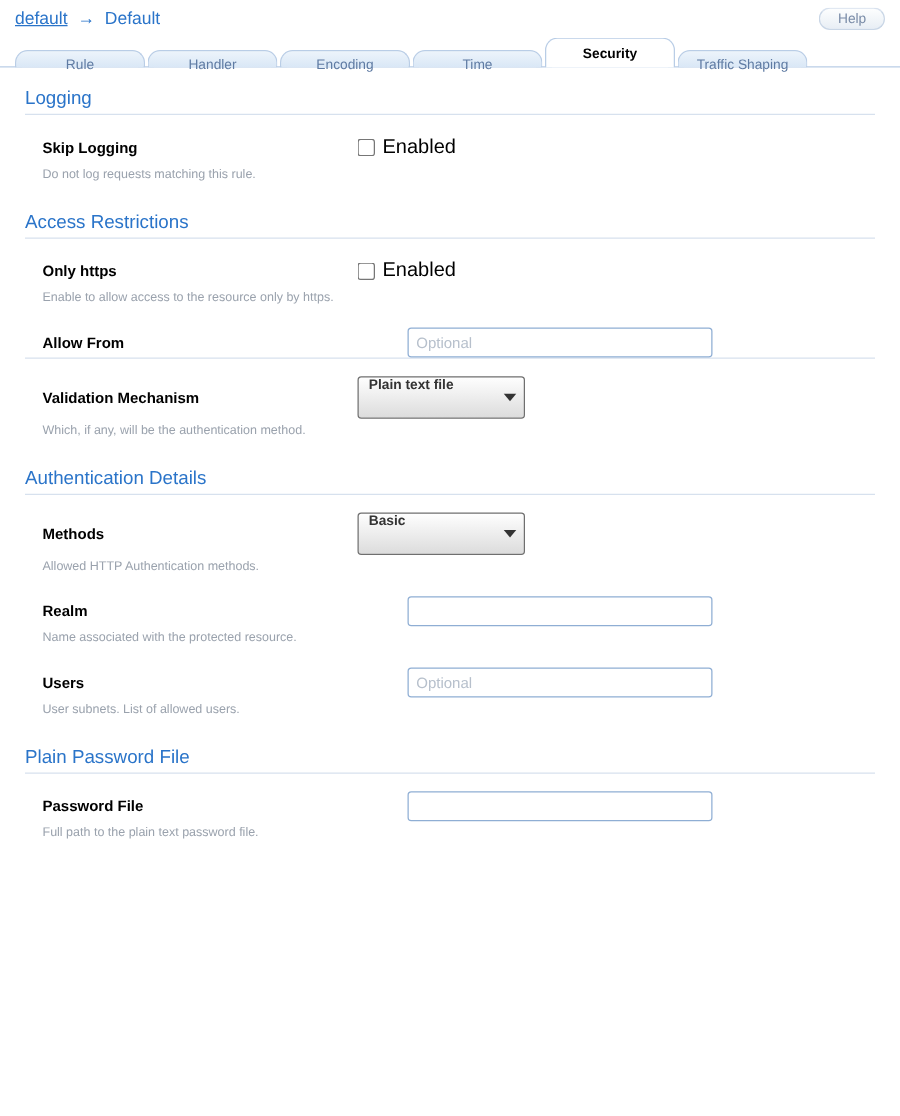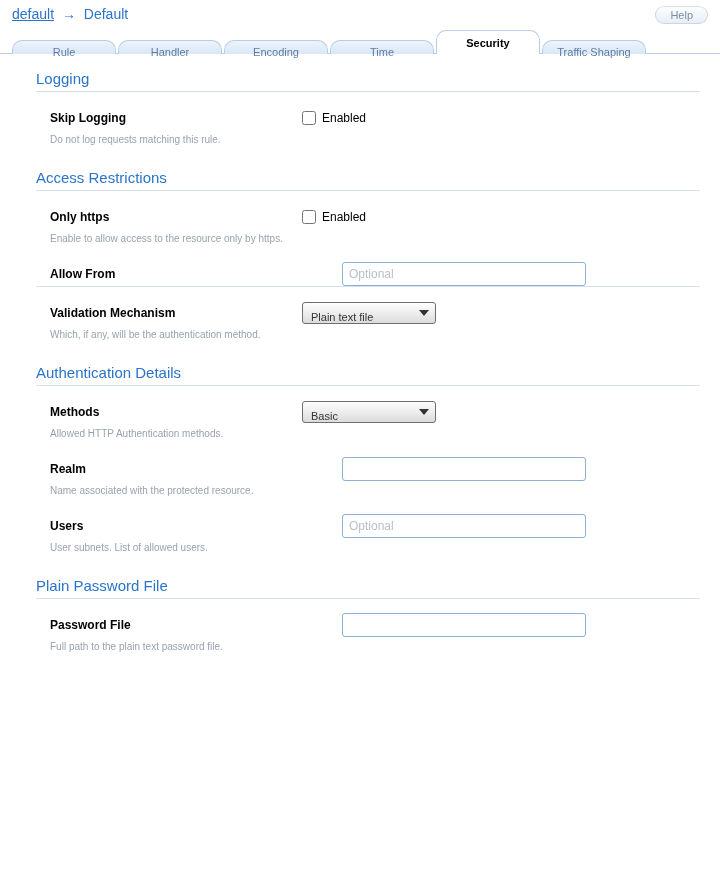--- a/index.html
+++ b/index.html
@@ -73,7 +73,7 @@
     margin-top: -1px;
   }
   .content {
-    padding: 4px 20px 20px 36px;
+    padding: 4px 20px 20px 20px;
   }
   .section-title {
     color: #2a74c9;

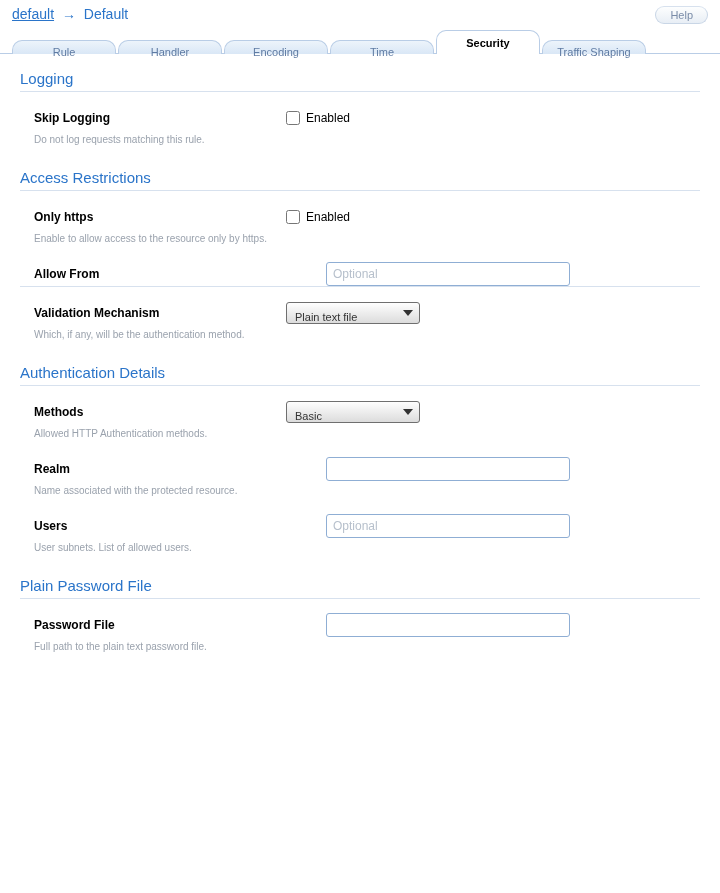--- a/index.html
+++ b/index.html
@@ -117,7 +117,7 @@
     margin: 0;
   }
   .chk-label {
-    font-size: 12px;
+    font-size: 16px;
     color: #000;
   }
   .txt {

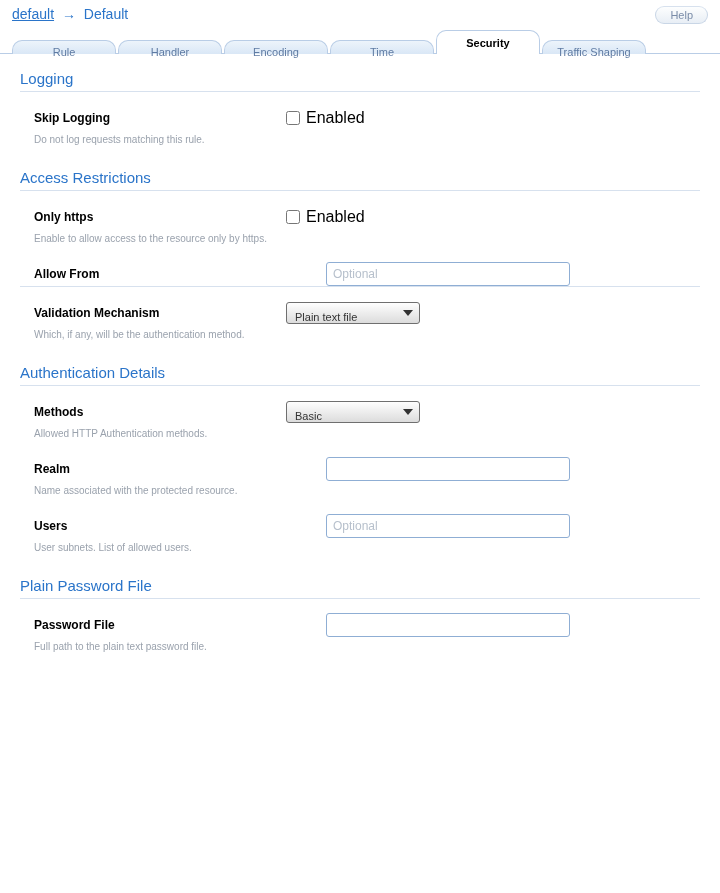--- a/index.html
+++ b/index.html
@@ -134,7 +134,7 @@
   .txt::placeholder { color: #b7c0cc; }
   .sel {
     width: 134px;
-    height: 22px;
+    height: 34px;
     position: relative;
     border: 1px solid #6f6f6f;
     border-radius: 3px;
@@ -142,8 +142,9 @@
     font-size: 11px;
     padding: 0 22px 0 8px;
     display: flex;
-    align-items: flex-end;
+    align-items: flex-start;
     cursor: pointer;
+    font-weight: bold;
   }
   .sel .caret {
     position: absolute;

